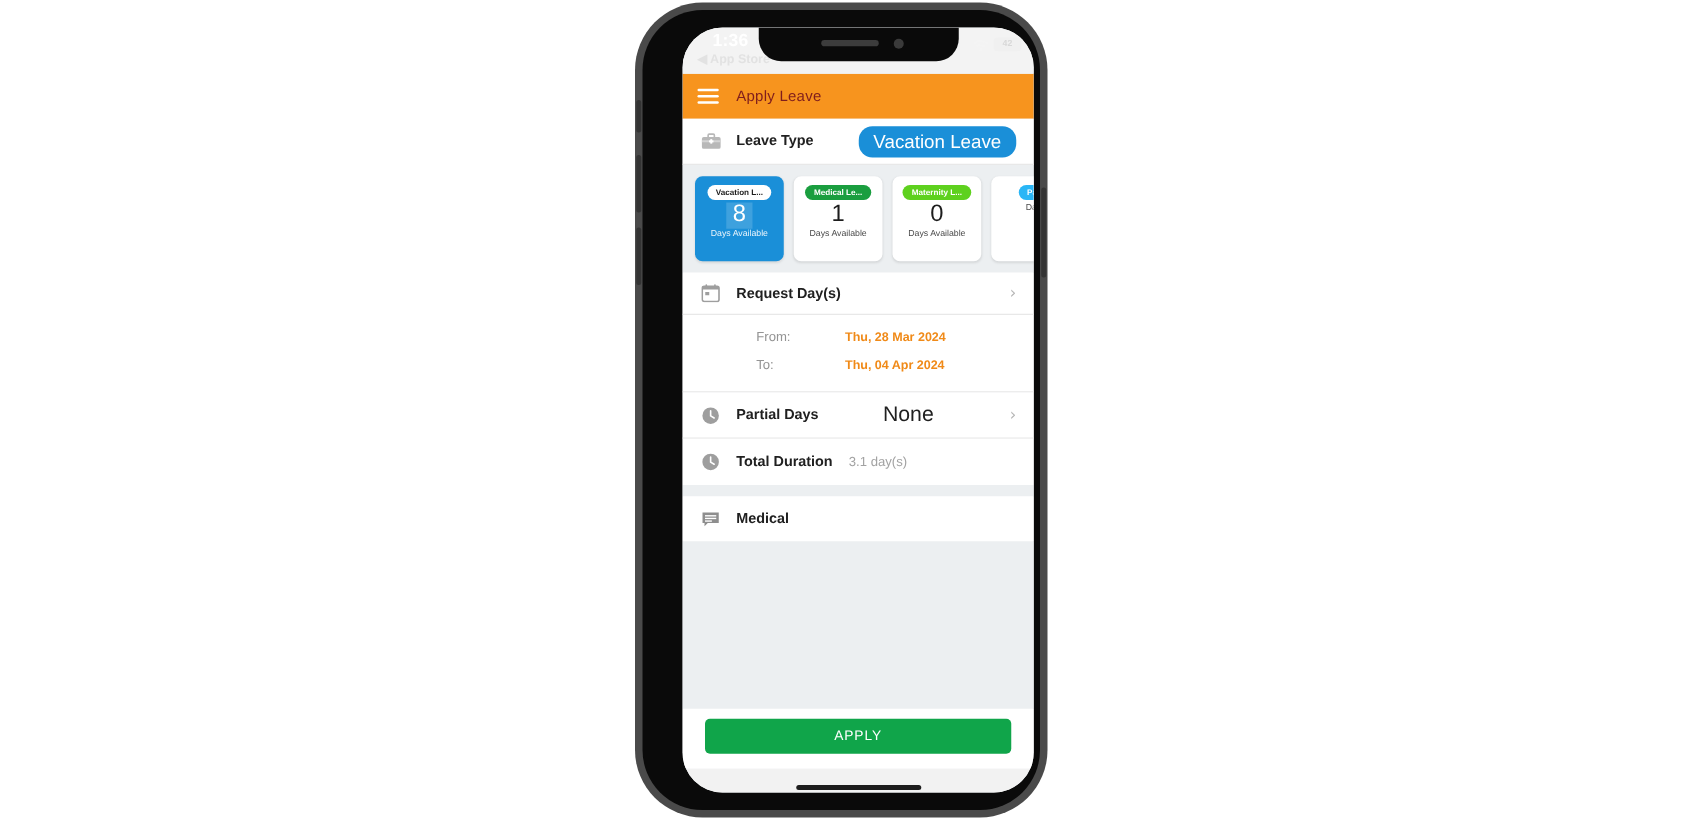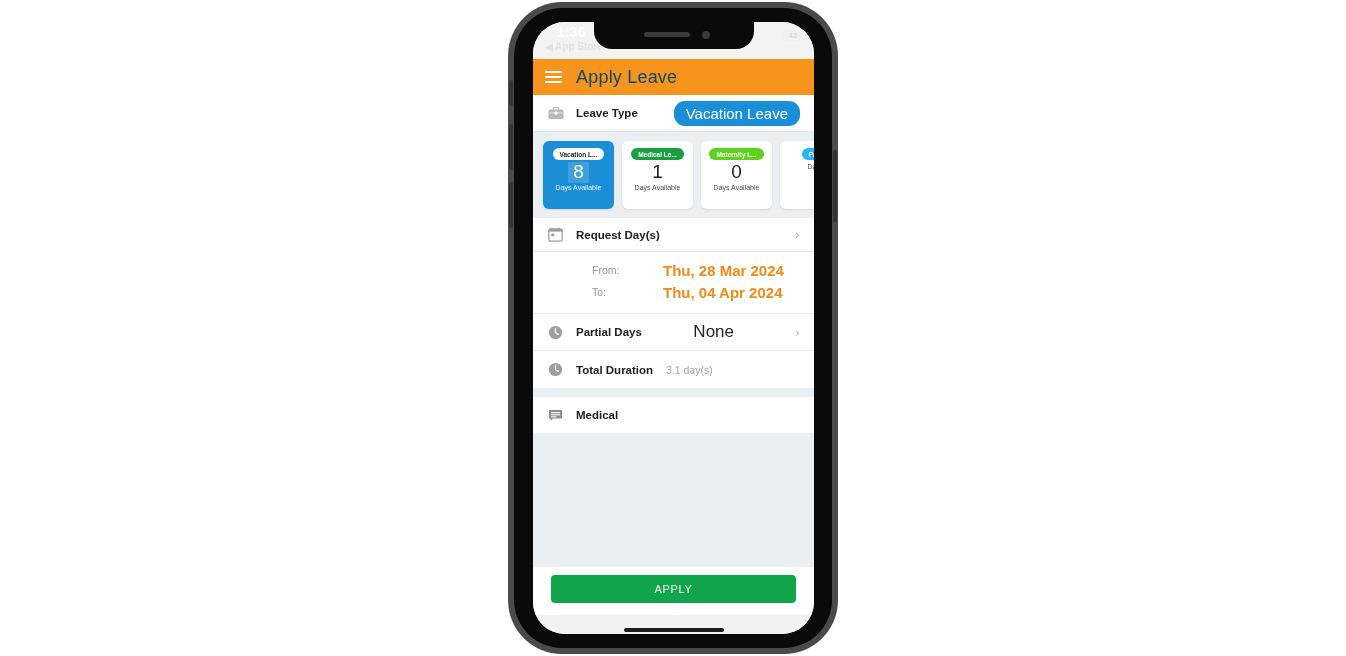--- a/index.html
+++ b/index.html
@@ -40,7 +40,7 @@
   }
   .screen {
     position: absolute;
-    left: 25px;
+    left: 38px;
     top: 20px;
     width: 281px;
     height: 612px;

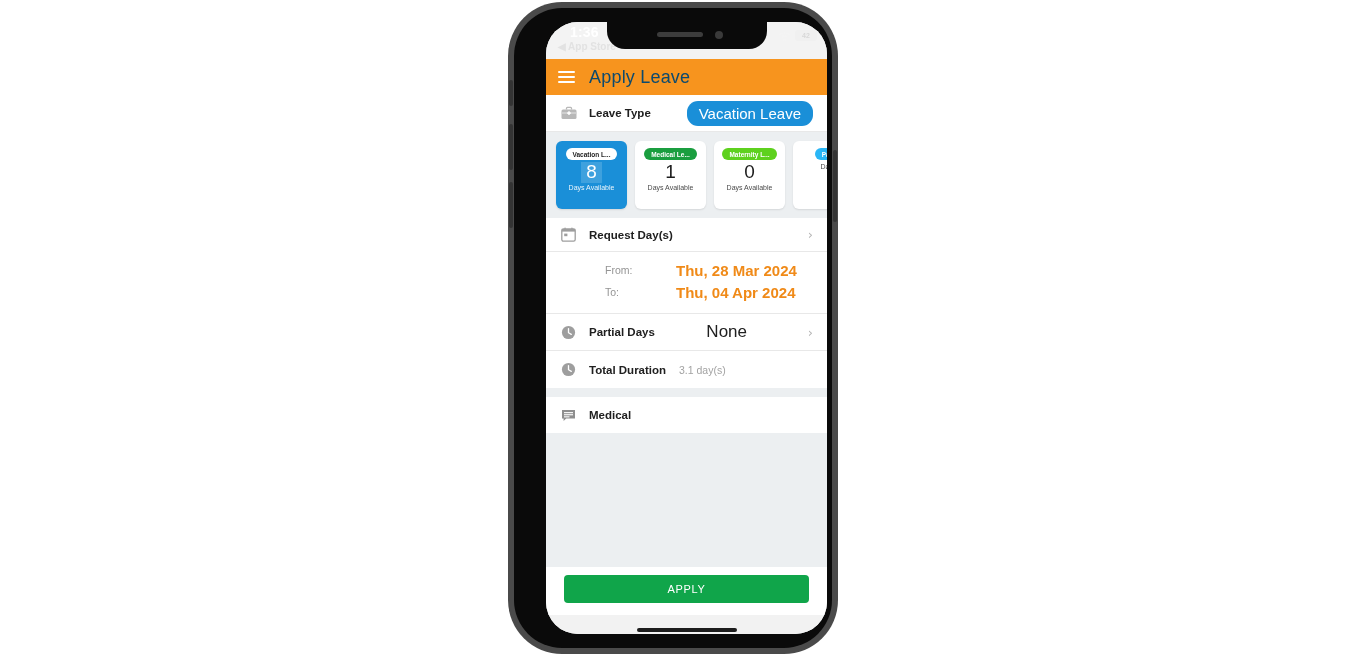--- a/index.html
+++ b/index.html
@@ -165,8 +165,8 @@
     border-radius: 1px;
   }
   .appbar-title {
-    color: #0c4a6e;
-    font-size: 18px;
+    color: #7f1d1d;
+    font-size: 12px;
     letter-spacing: 0.2px;
   }
 

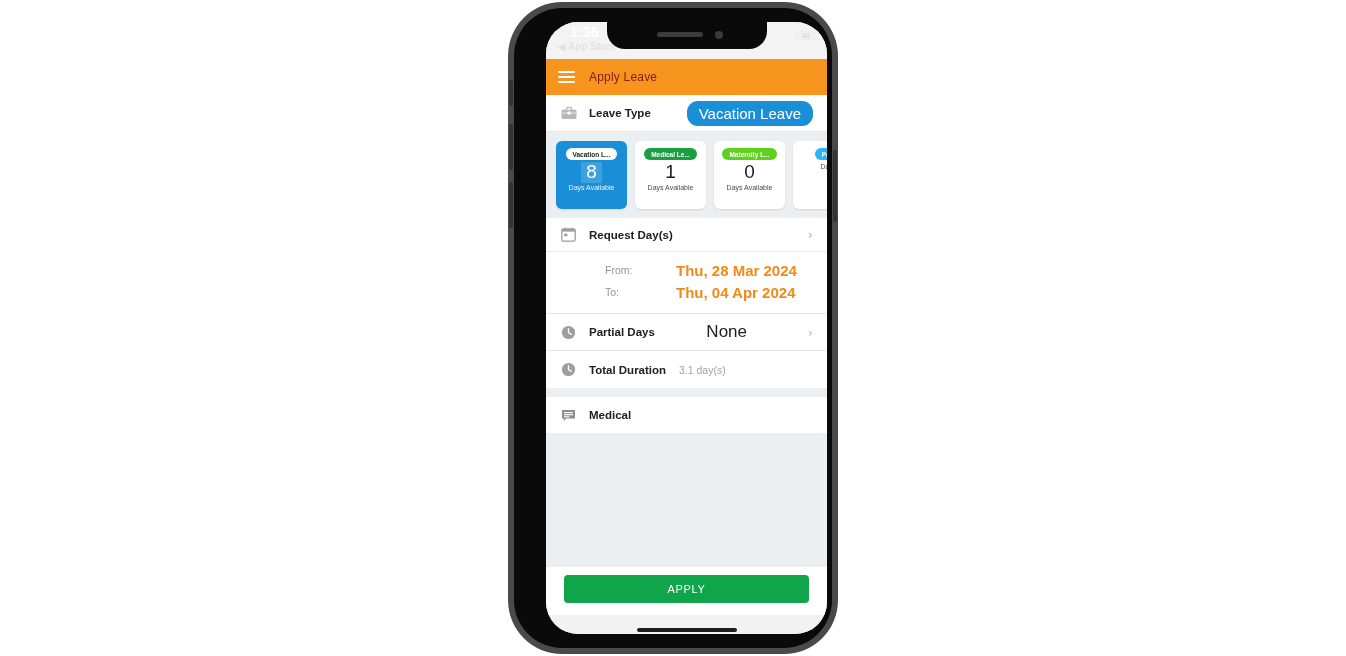--- a/index.html
+++ b/index.html
@@ -278,7 +278,7 @@
     box-sizing: border-box;
   }
   .date-val {
-    font-size: 15px;
+    font-size: 10px;
     color: #f08a18;
     font-weight: bold;
   }

